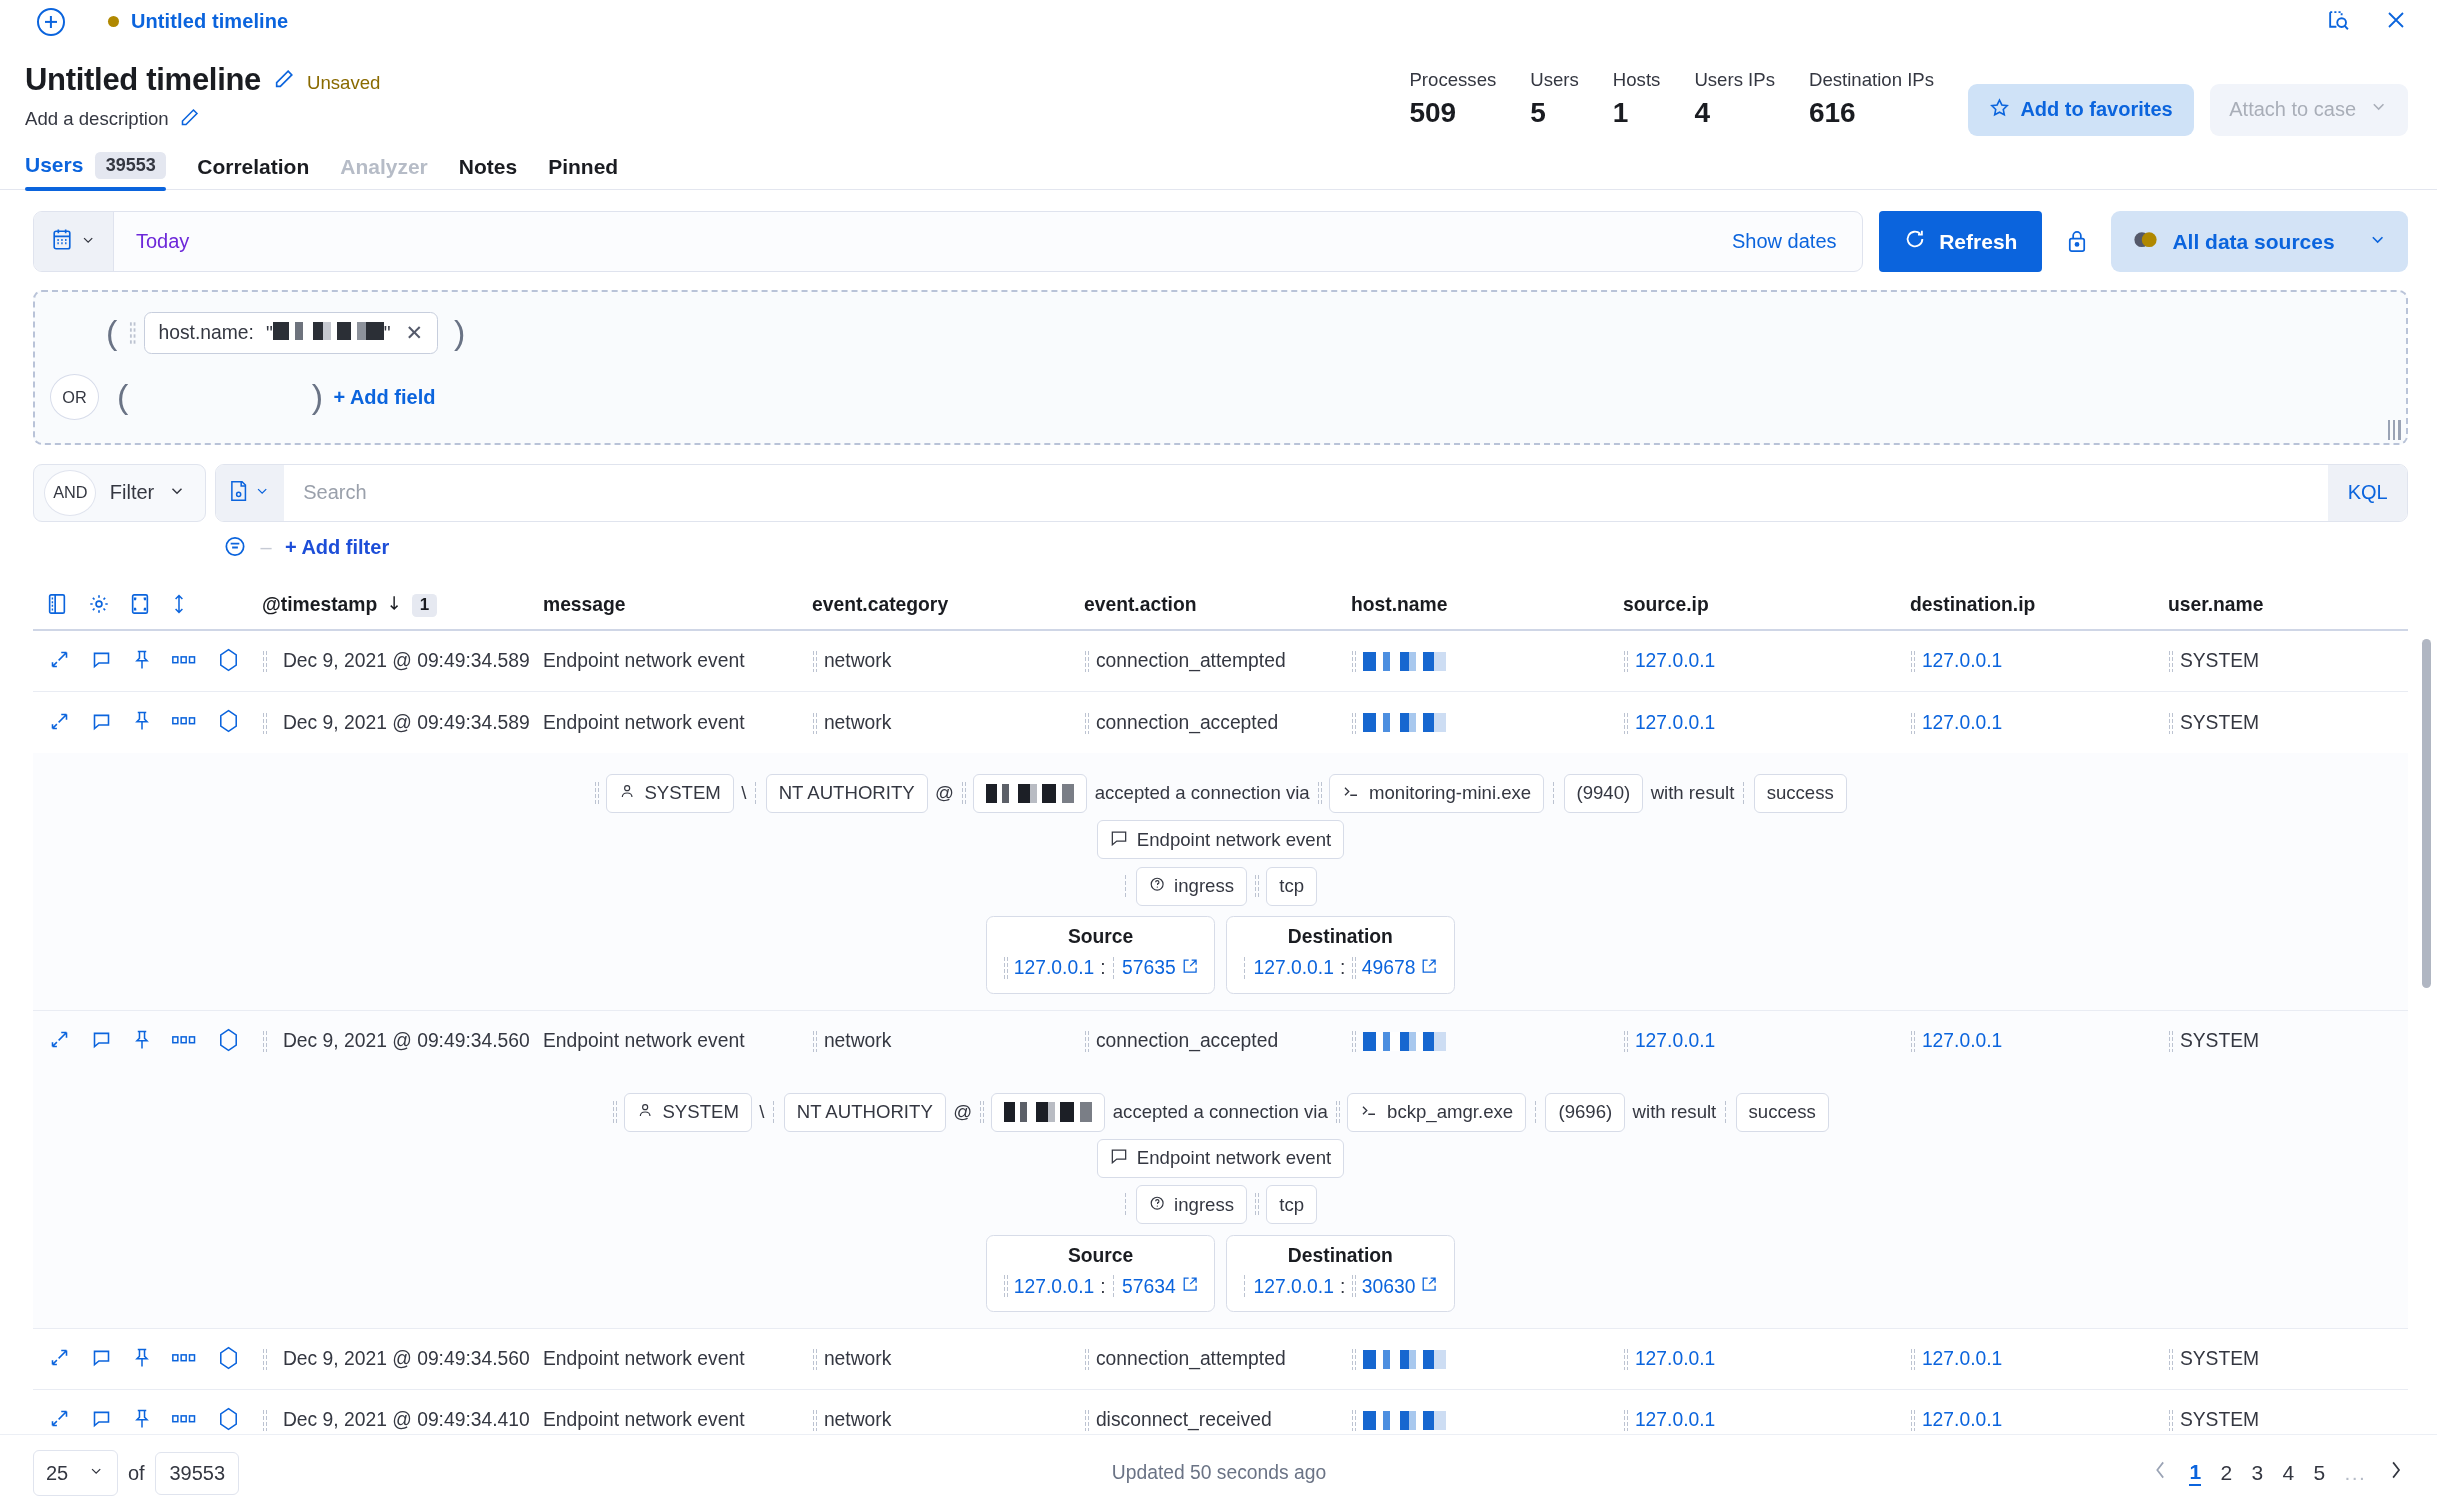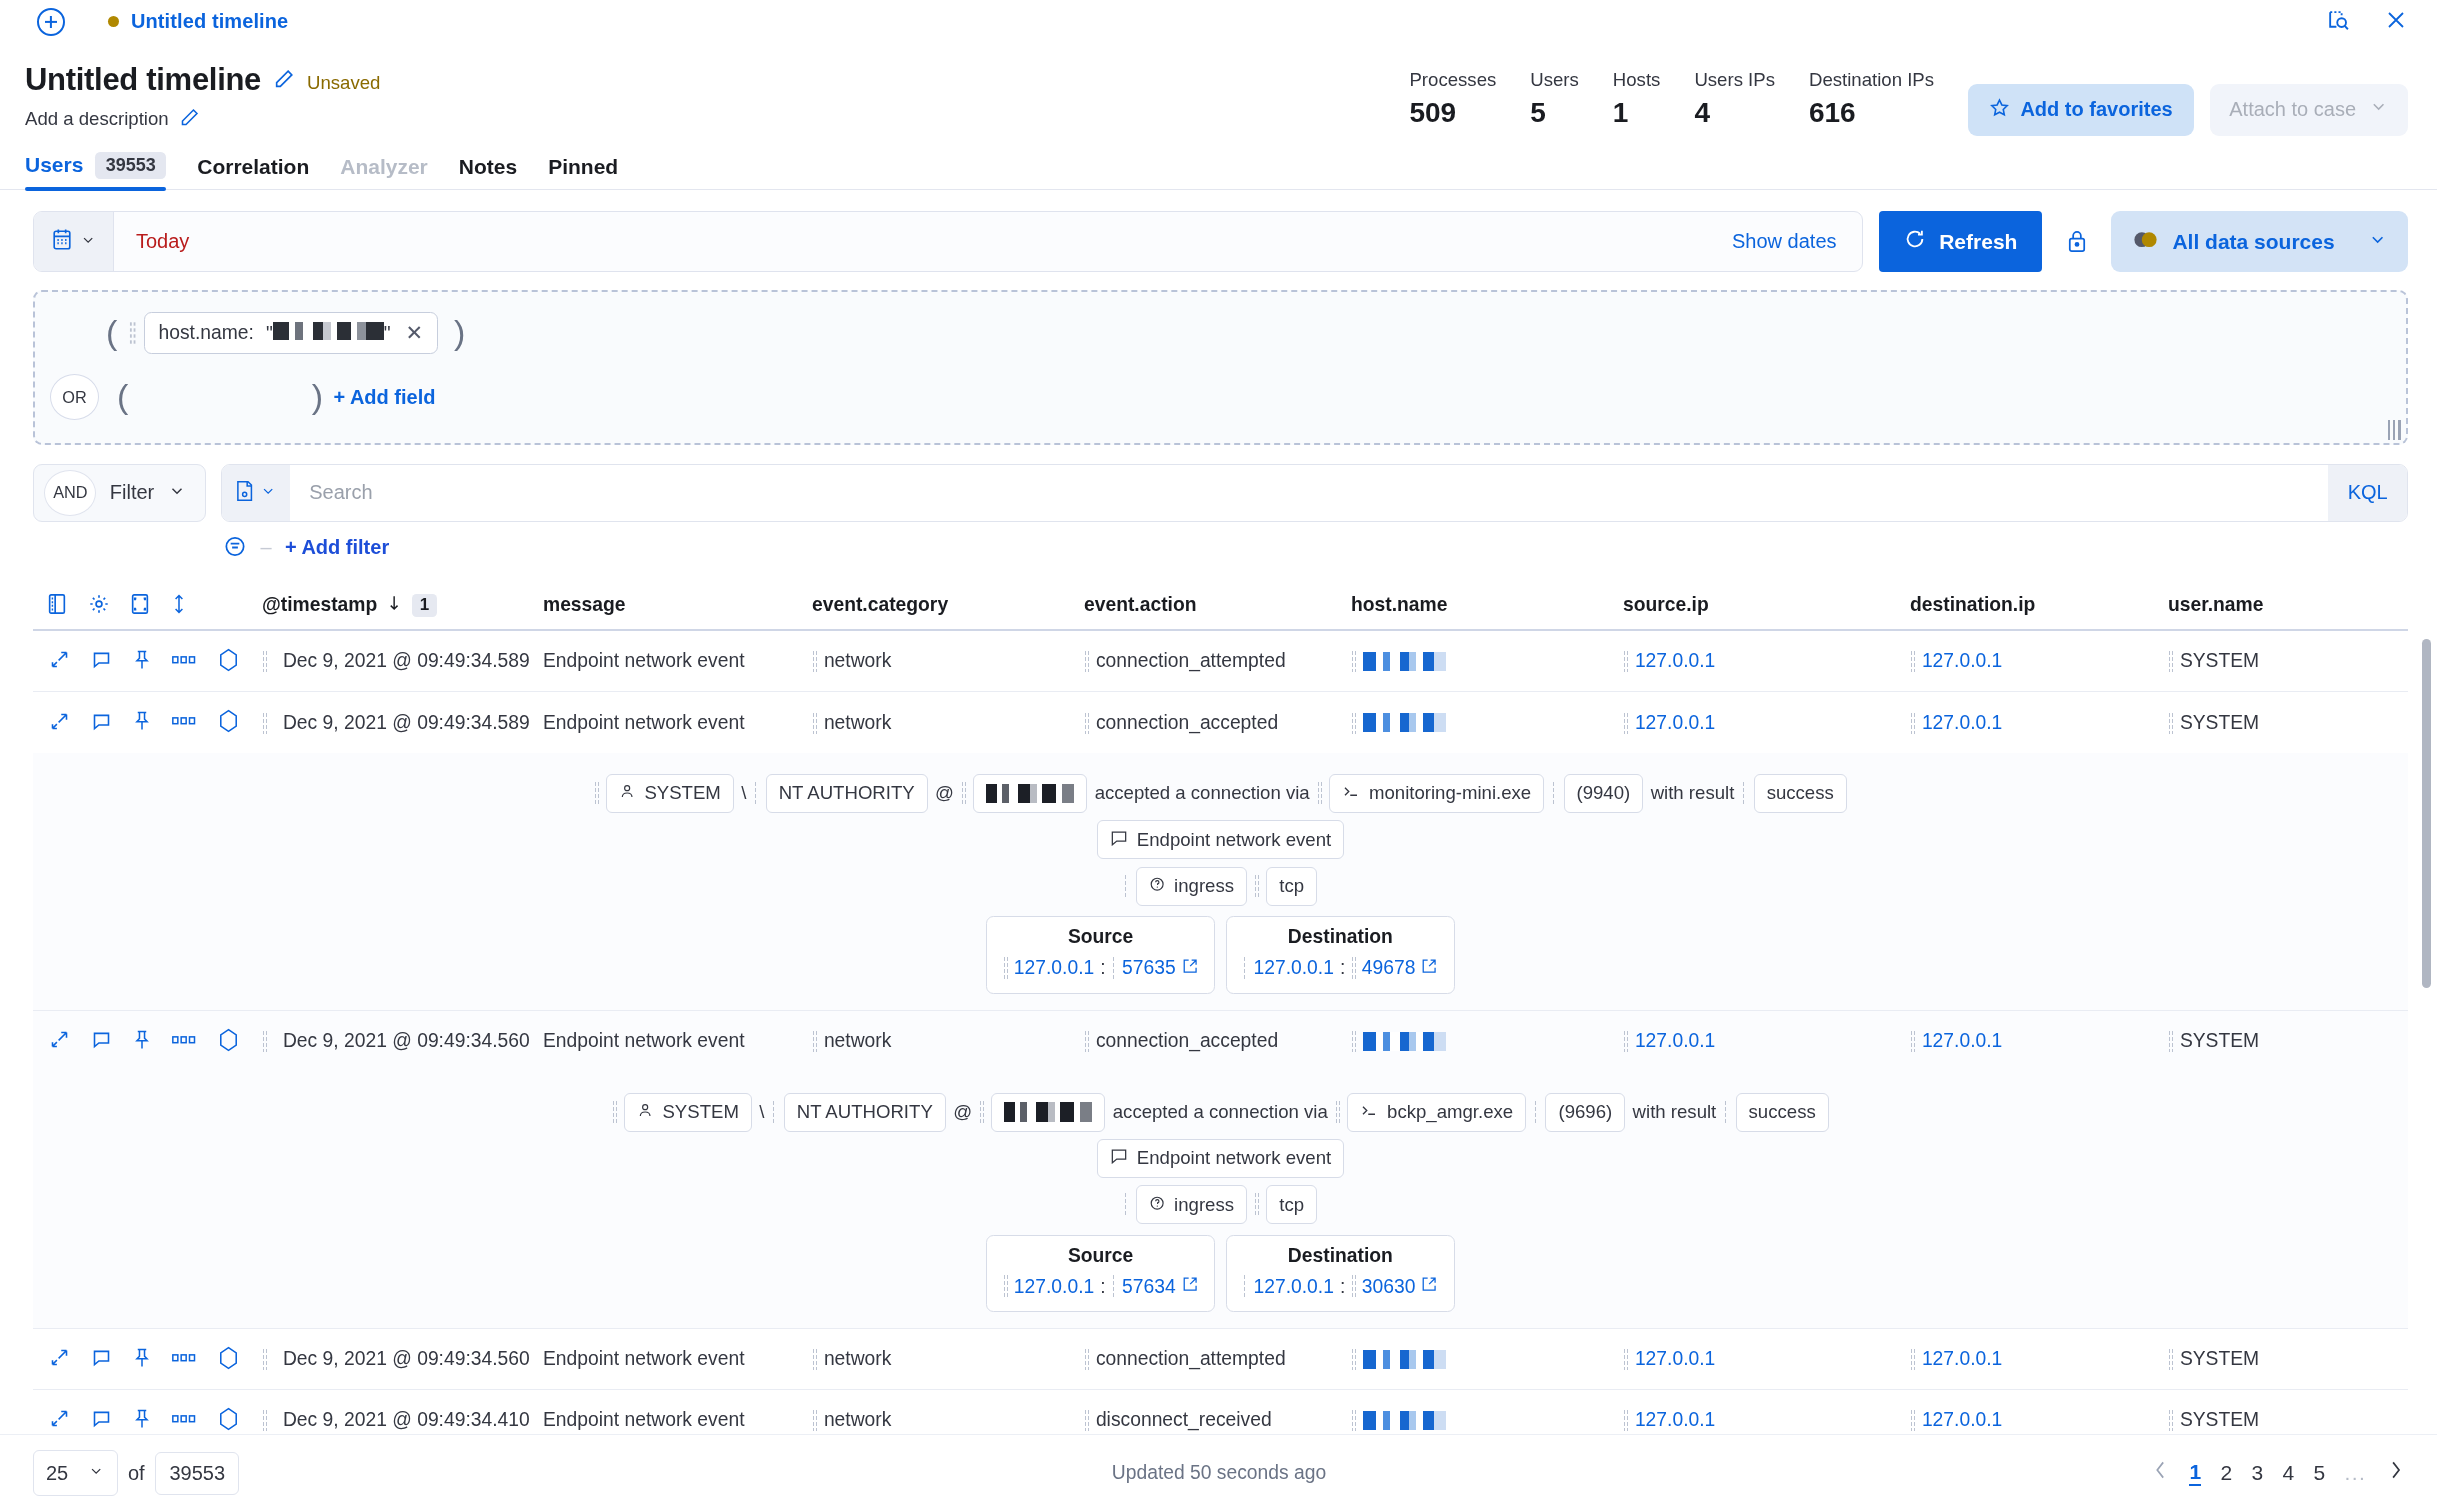--- a/index.html
+++ b/index.html
@@ -118,7 +118,7 @@
     display: flex; align-items: center; justify-content: center; gap: 7.4px;
     border-right: 1.5px solid #dfe3ee; cursor: pointer;
   }
-  .dp-text { flex: 1; padding-left: 22px; font-size: 20px; color: #b91c1c; }
+  .dp-text { flex: 1; padding-left: 22px; font-size: 20px; color: #6d28d9; }
   .show-dates {
     color: #0b64dd; font-size: 20px; padding-right: 25px; cursor: pointer; font-weight: 400;
   }

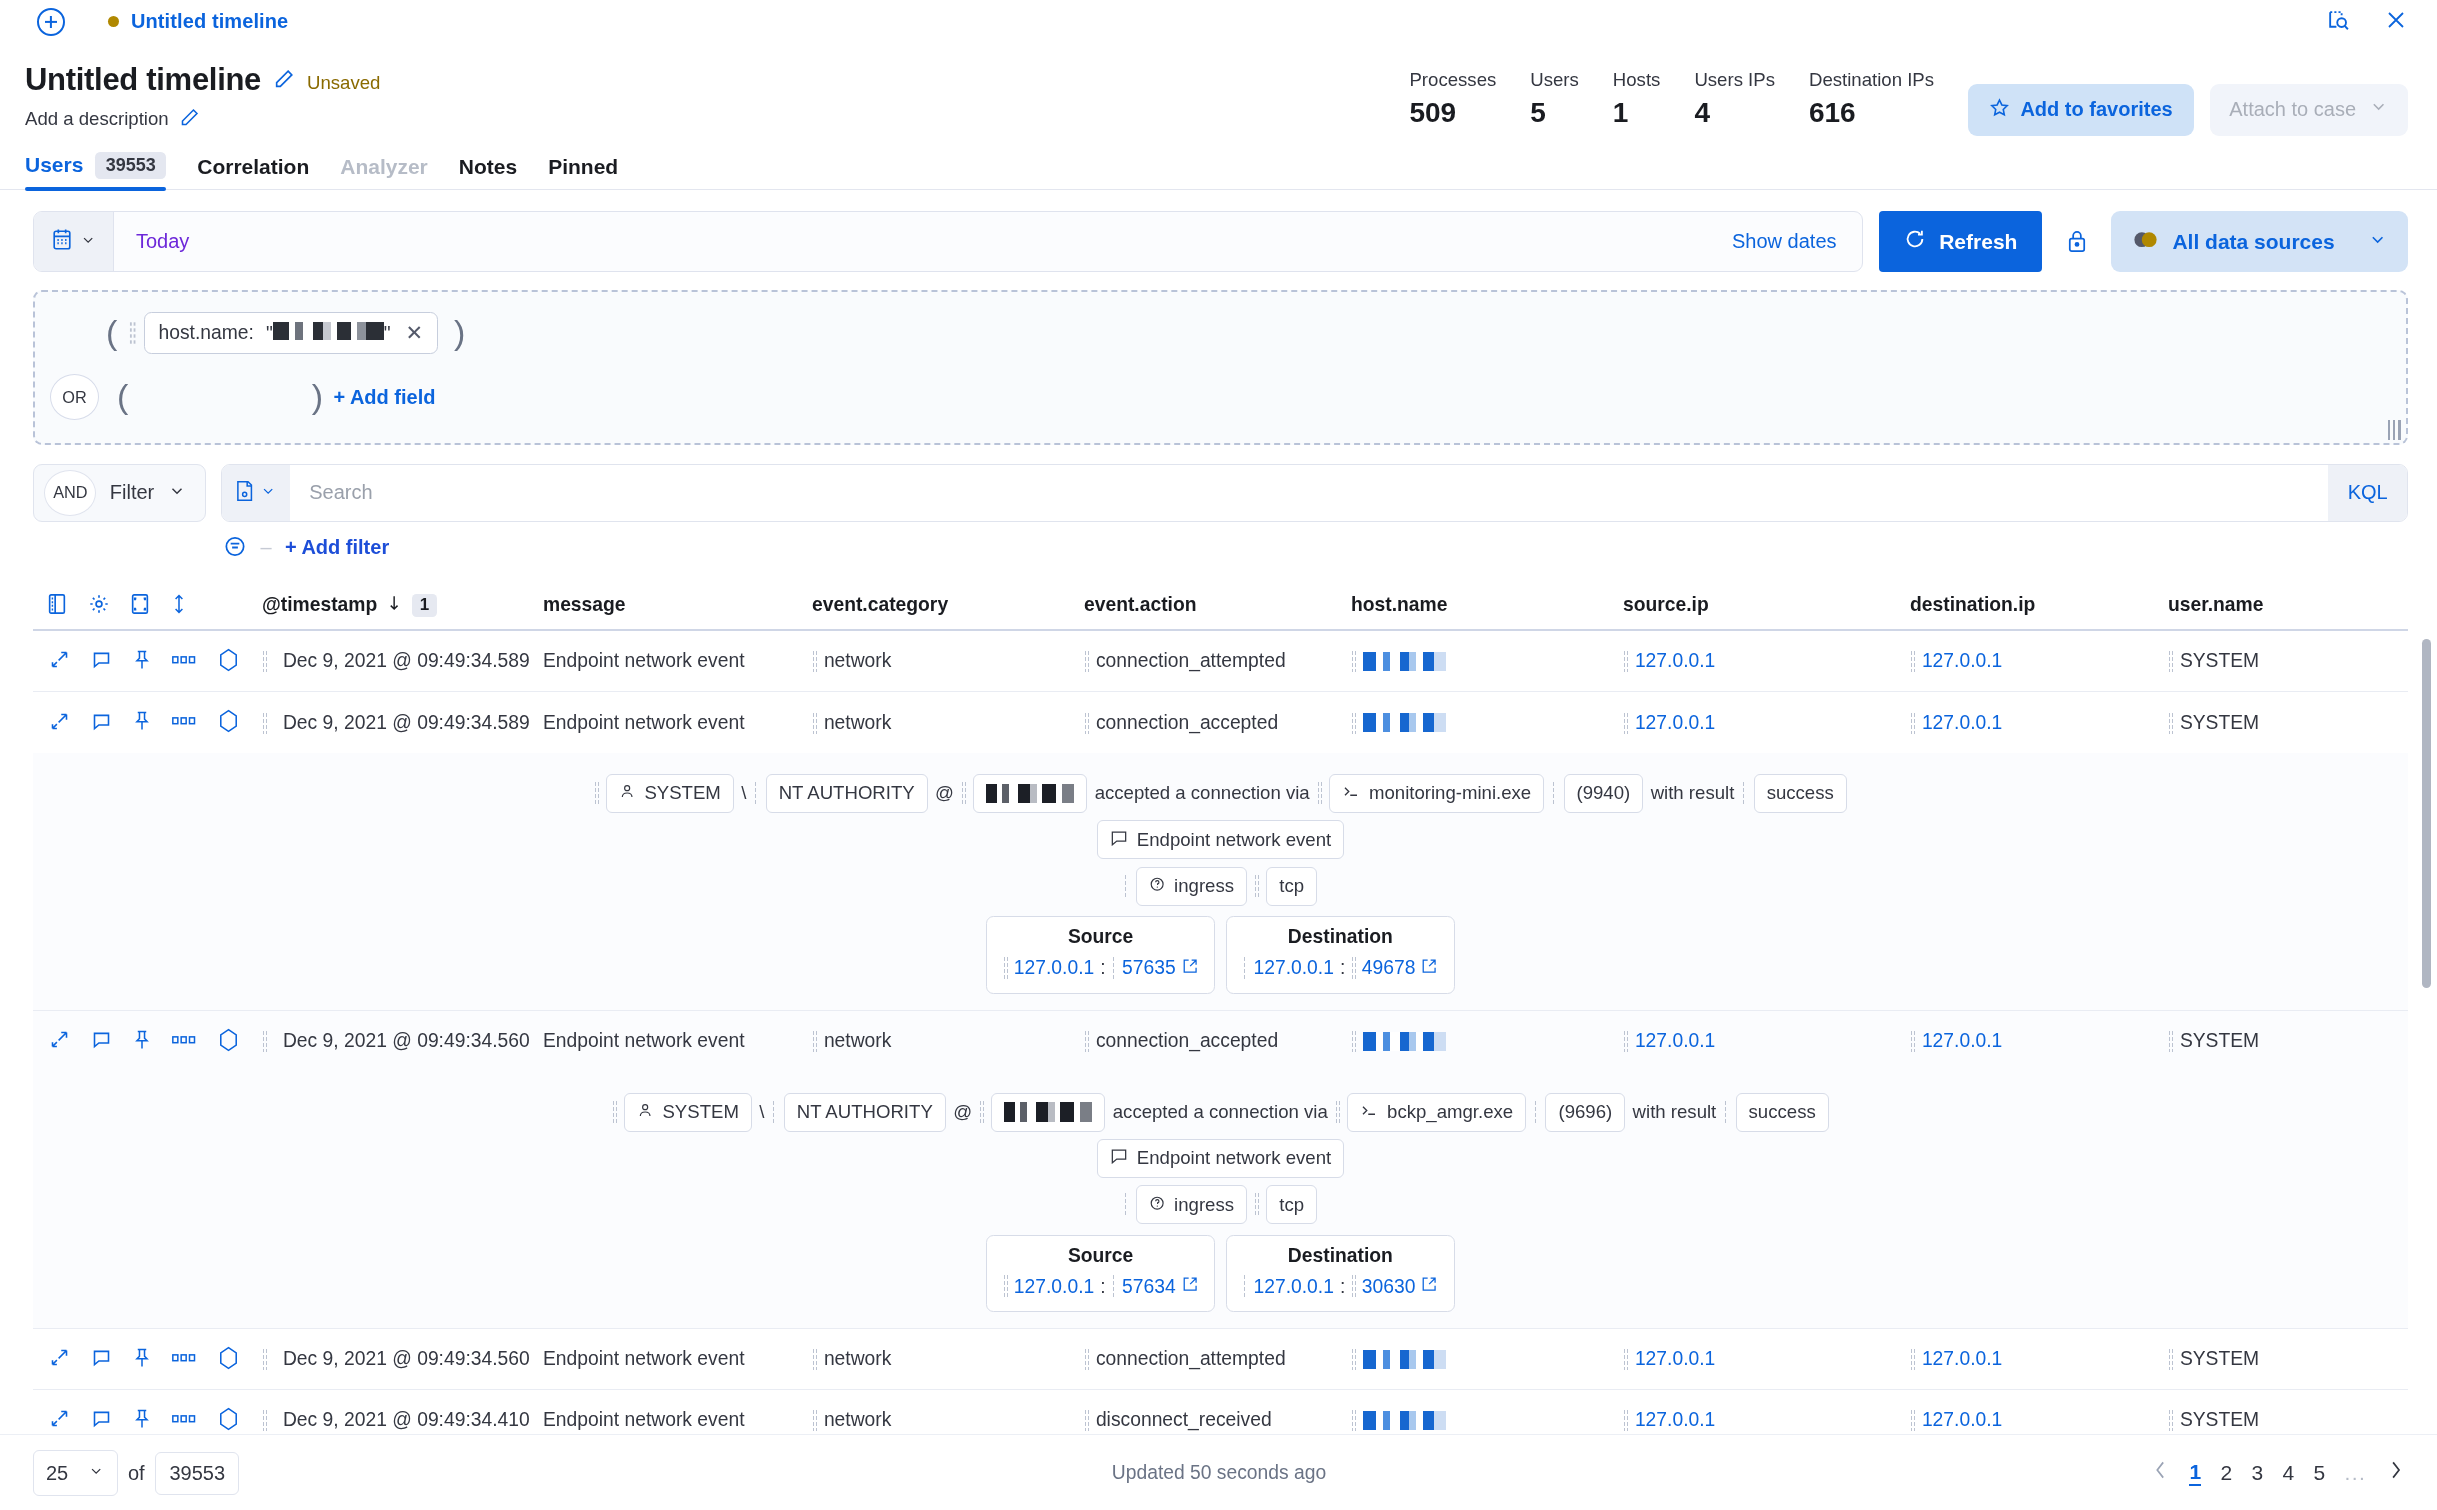--- a/index.html
+++ b/index.html
@@ -177,7 +177,7 @@
   }
 
   
-  .filterrow { margin: 19.3px 30px 0 33px; display: flex; align-items: center; gap: 15px; }
+  .filterrow { margin: 19.3px 30px 0 33px; display: flex; align-items: center; gap: 9px; }
   .filter-box {
     border: 1.5px solid #e0e4ee; border-radius: 9px; background: #f7f9fc;
     height: 58px; display: flex; align-items: center; gap: 13.4px; padding: 0 19.3px 0 10.4px;

